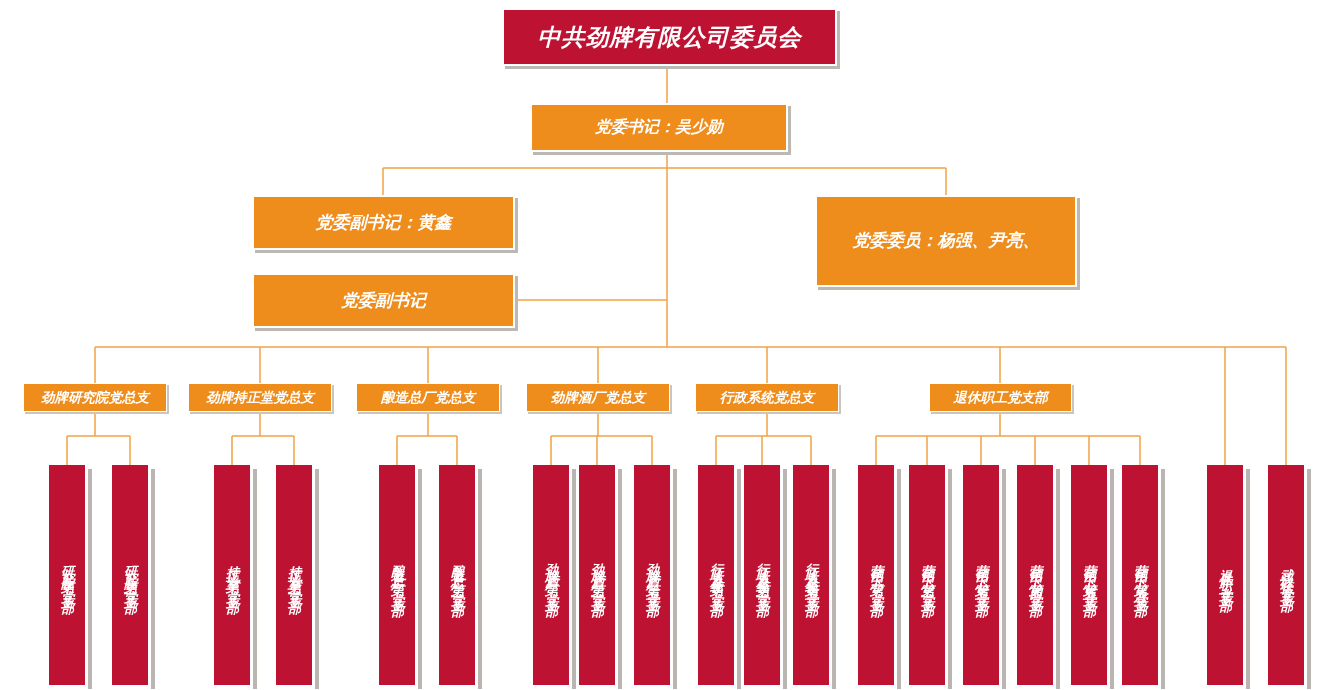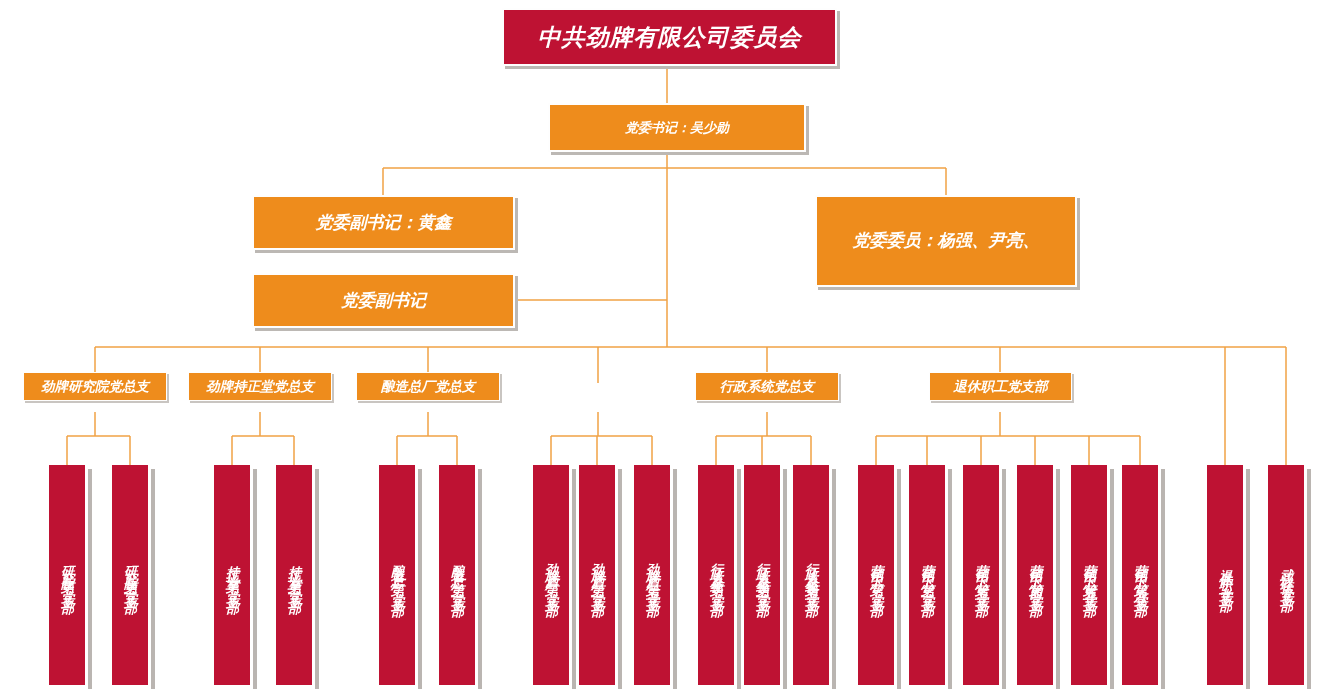--- a/index.html
+++ b/index.html
@@ -18,7 +18,7 @@
   .red    { background:#be1233; }
   .orange { background:#ee8c1c; }
   .title-box   { left:502px; top:8px;  width:335px; height:58px; font-size:23px; letter-spacing:1px; }
-  .sec-box     { left:548px; top:103px; width:258px; height:49px; font-size:13px; }
+  .sec-box     { left:530px; top:103px; width:258px; height:49px; font-size:16px; }
   .dep-box     { left:252px; top:195px; width:263px; height:55px; font-size:17px; }
   .office-box  { left:252px; top:273px; width:263px; height:55px; font-size:17px; }
   .members-box { left:815px; top:195px; width:262px; height:92px; font-size:17px;

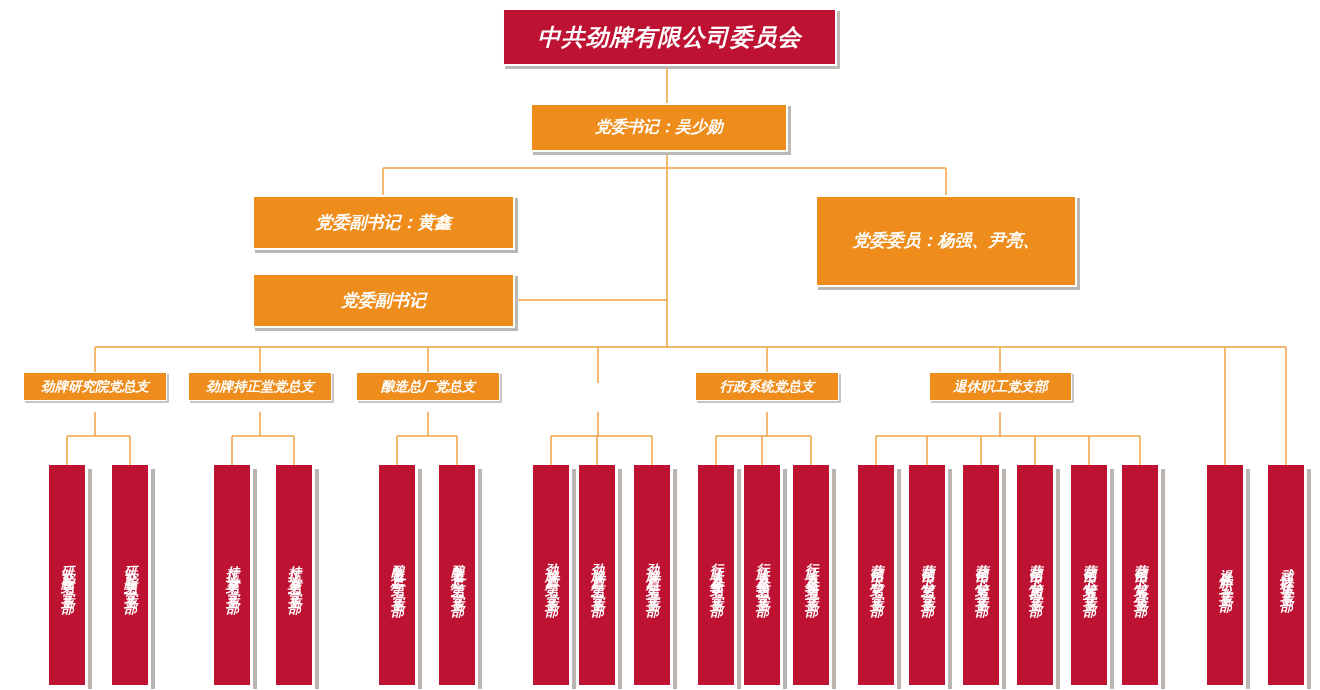--- a/index.html
+++ b/index.html
@@ -24,7 +24,7 @@
   .members-box { left:815px; top:195px; width:262px; height:92px; font-size:17px;
                  flex-direction:column; line-height:1.9;gap:45px; }
   .gbox {
-    position:absolute; z-index:1; top:372px; height:29px; box-sizing:border-box;
+    position:absolute; z-index:1; top:383px; height:29px; box-sizing:border-box;
     display:flex; align-items:center; justify-content:center;
     background:#ee8c1c; color:#fff; font-weight:bold; font-size:13.5px;
     border:1.5px solid #fefefe; box-shadow:2px 2px 0 #c9c5c1;

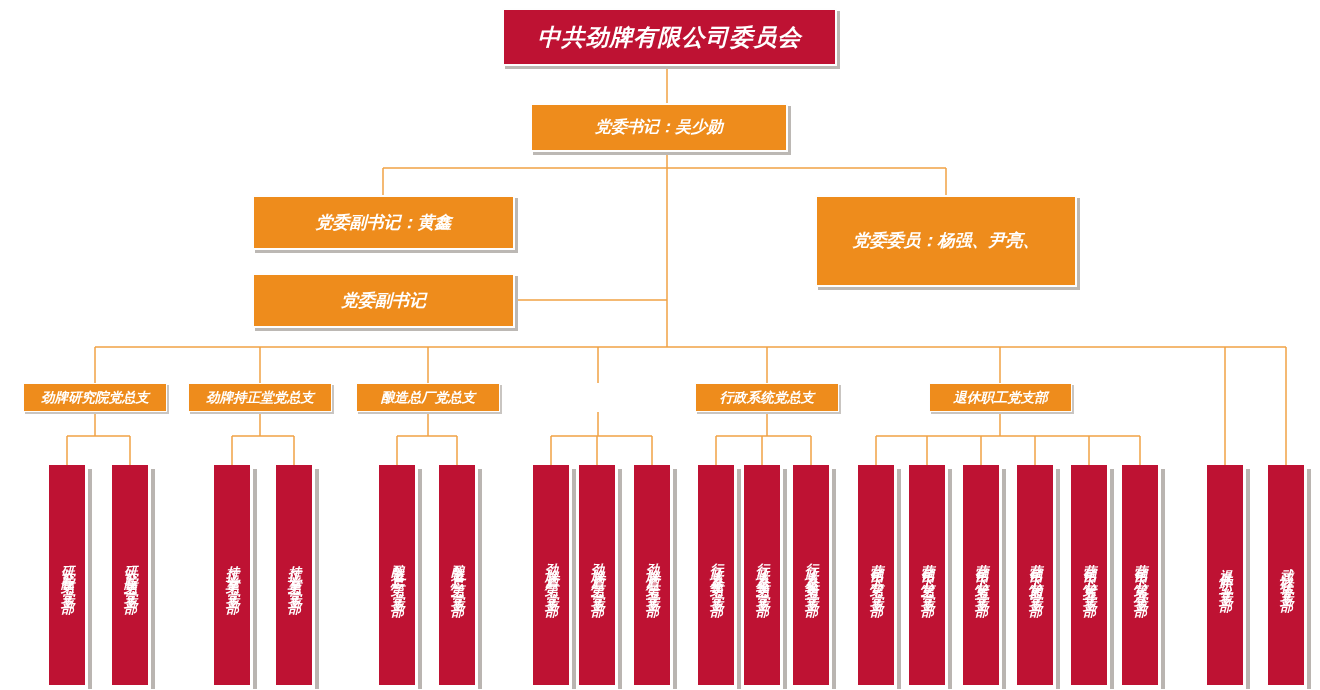--- a/index.html
+++ b/index.html
@@ -119,6 +119,7 @@
   <div class="gbox" style="left:23px;width:144px;">劲牌研究院党总支</div>
   <div class="gbox" style="left:188px;width:144px;">劲牌持正堂党总支</div>
   <div class="gbox" style="left:356px;width:144px;">酿造总厂党总支</div>
+  <div class="gbox" style="left:526px;width:144px;">劲牌酒厂党总支</div>
   <div class="gbox" style="left:695px;width:144px;">行政系统党总支</div>
   <div class="gbox" style="left:929px;width:143px;">退休职工党支部</div>
 

